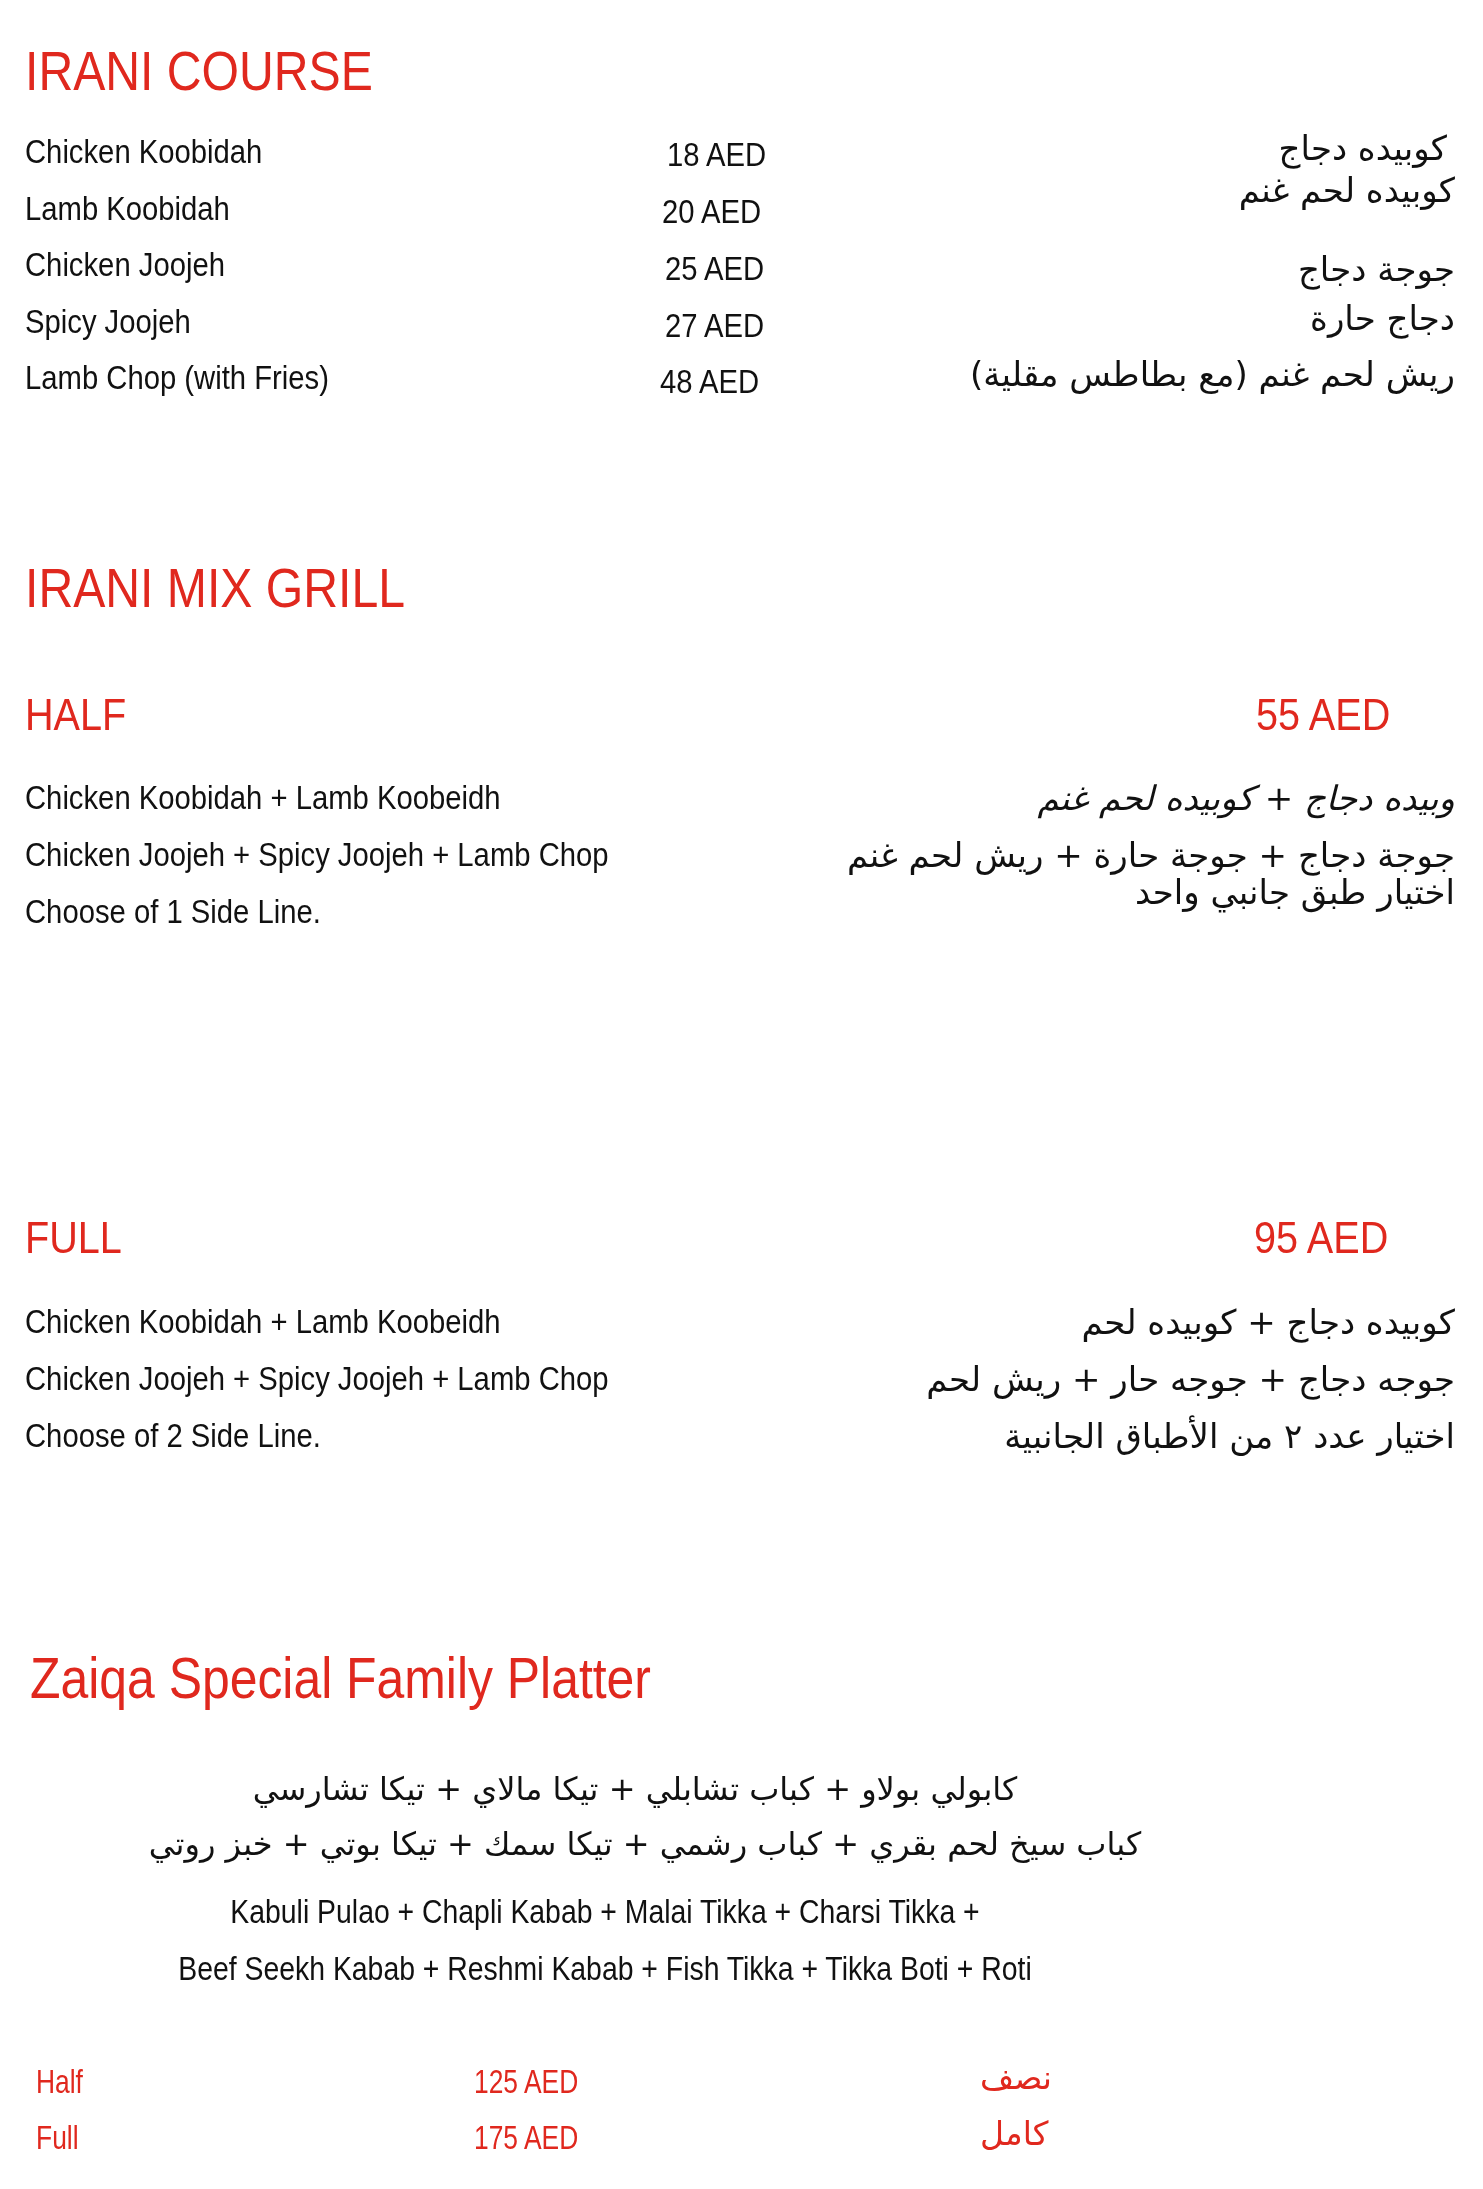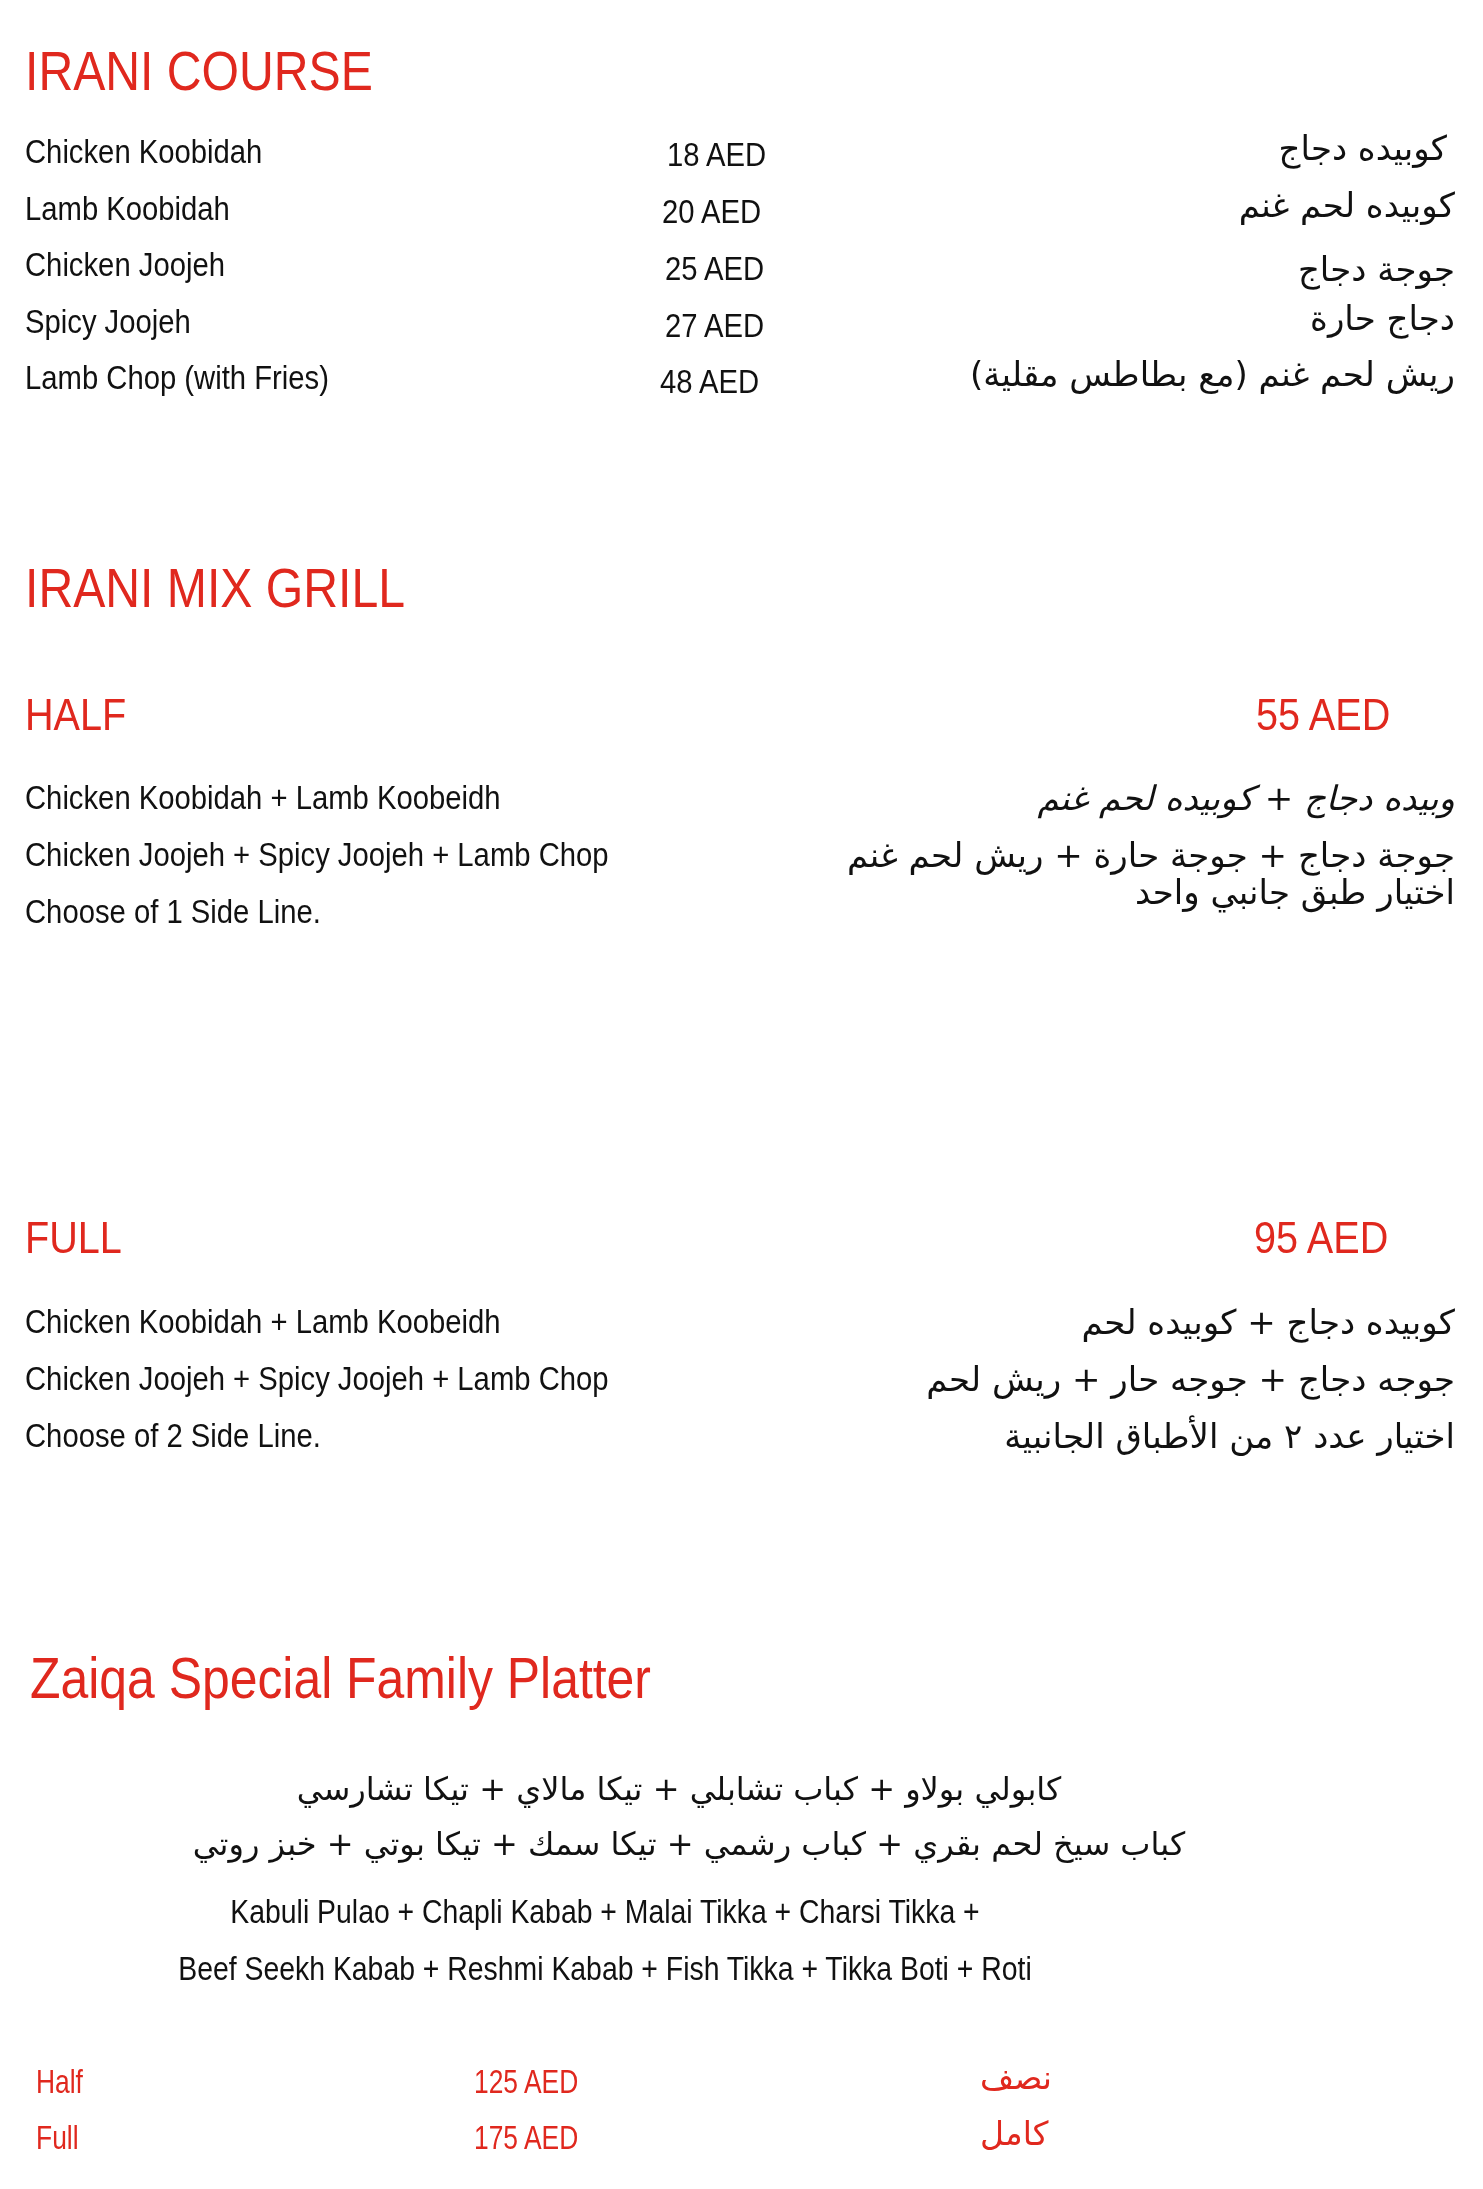--- a/index.html
+++ b/index.html
@@ -31,7 +31,7 @@
   <div>
     <div class="abs en" style="left:25px; top:189px;">Lamb Koobidah</div>
     <div class="abs price" style="left:662px; top:192px;">20 AED</div>
-    <div class="abs ar" style="right:28px; top:185px;">كوبيده لحم غنم</div>
+    <div class="abs ar" style="right:28px; top:170px;">كوبيده لحم غنم</div>
   </div>
   <div>
     <div class="abs en" style="left:25px; top:245px;">Chicken Joojeh</div>

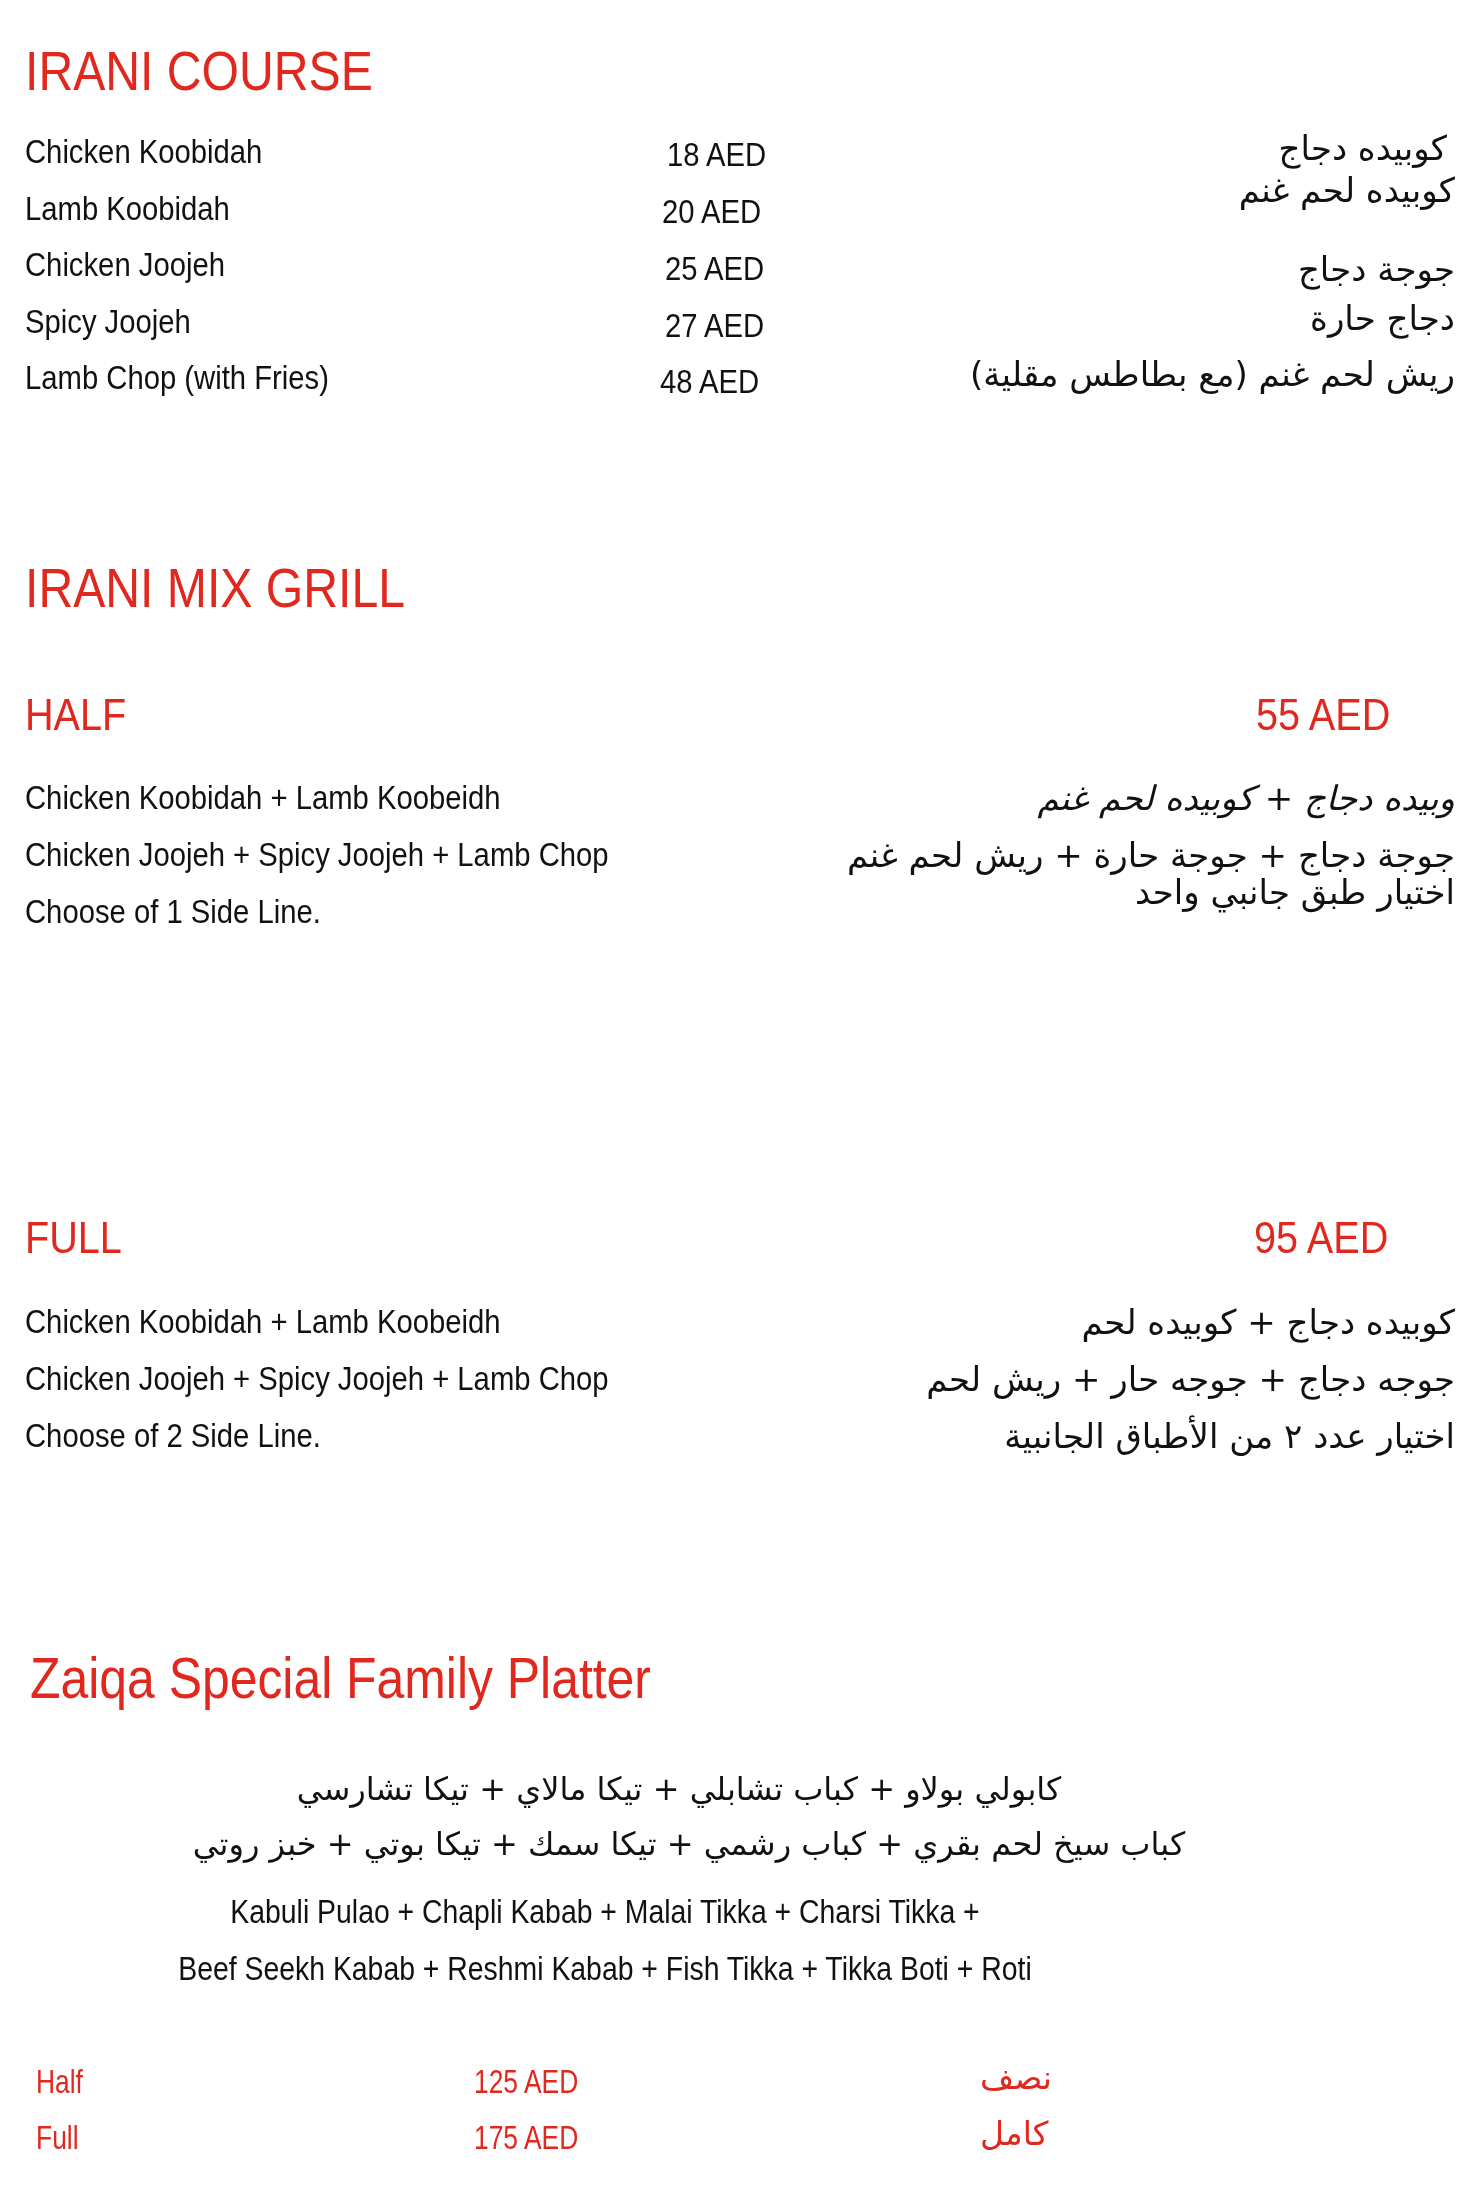--- a/index.html
+++ b/index.html
@@ -13,7 +13,7 @@
   .price { font-size: 34px; transform: scaleX(0.86); transform-origin: left top; }
   .ar { font-size: 34px; direction: rtl; text-align: right; font-family: "DejaVu Sans", sans-serif; }
   .center { text-align: center; left: 0; width: 1210px; }
-  .center-ar { direction: rtl; font-family: "DejaVu Sans", sans-serif; font-size: 32px; margin-left: 44px; }
+  .center-ar { direction: rtl; font-family: "DejaVu Sans", sans-serif; font-size: 32px; }
   .center-en { font-size: 33px; transform: scaleX(0.86); transform-origin: center top; }
   .sm { font-size: 33px; }
 </style>

